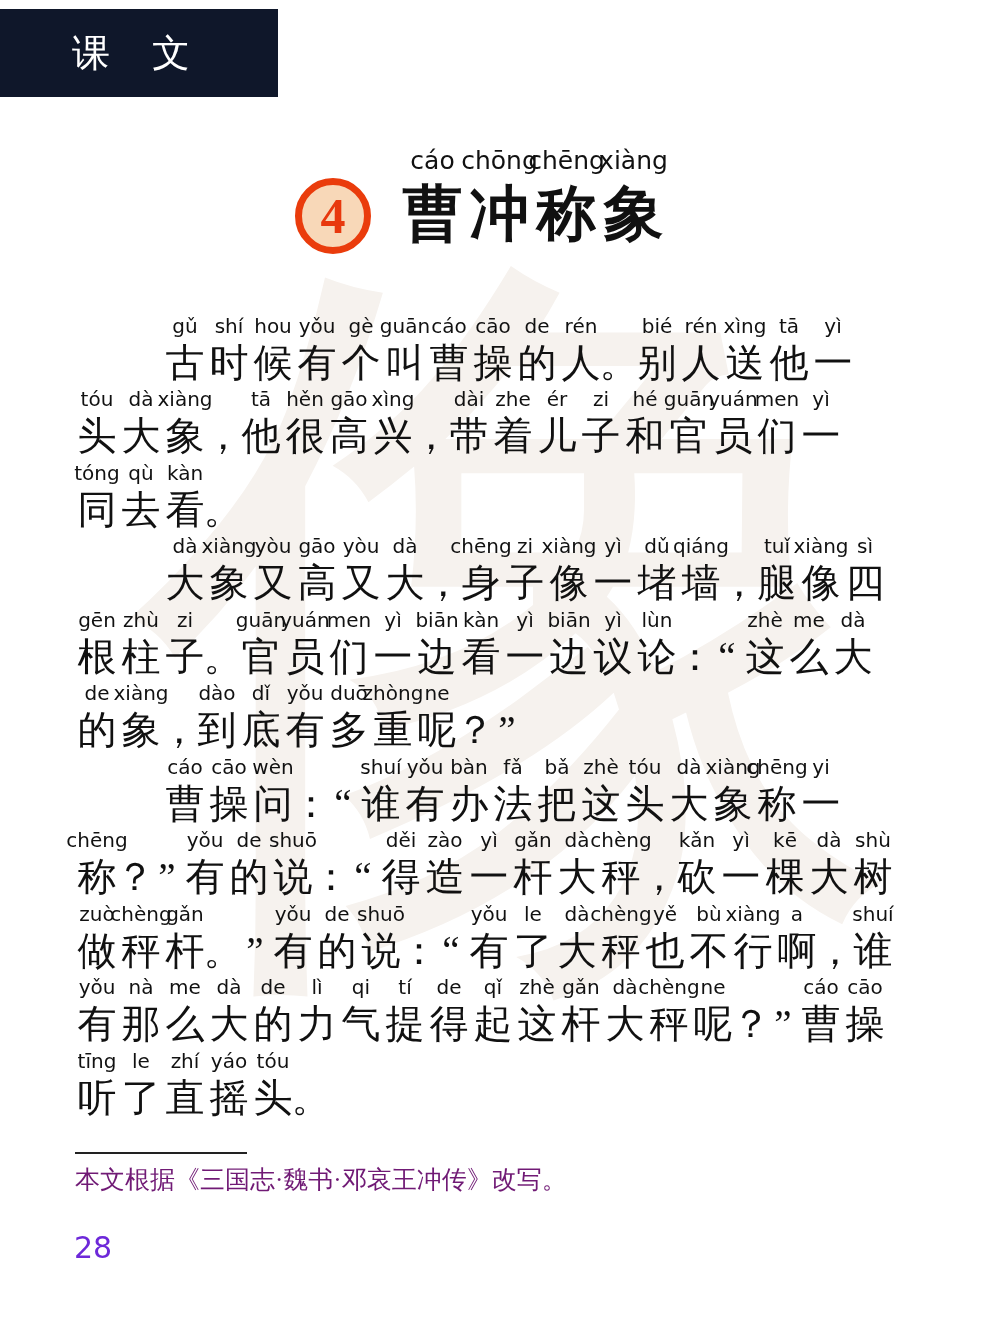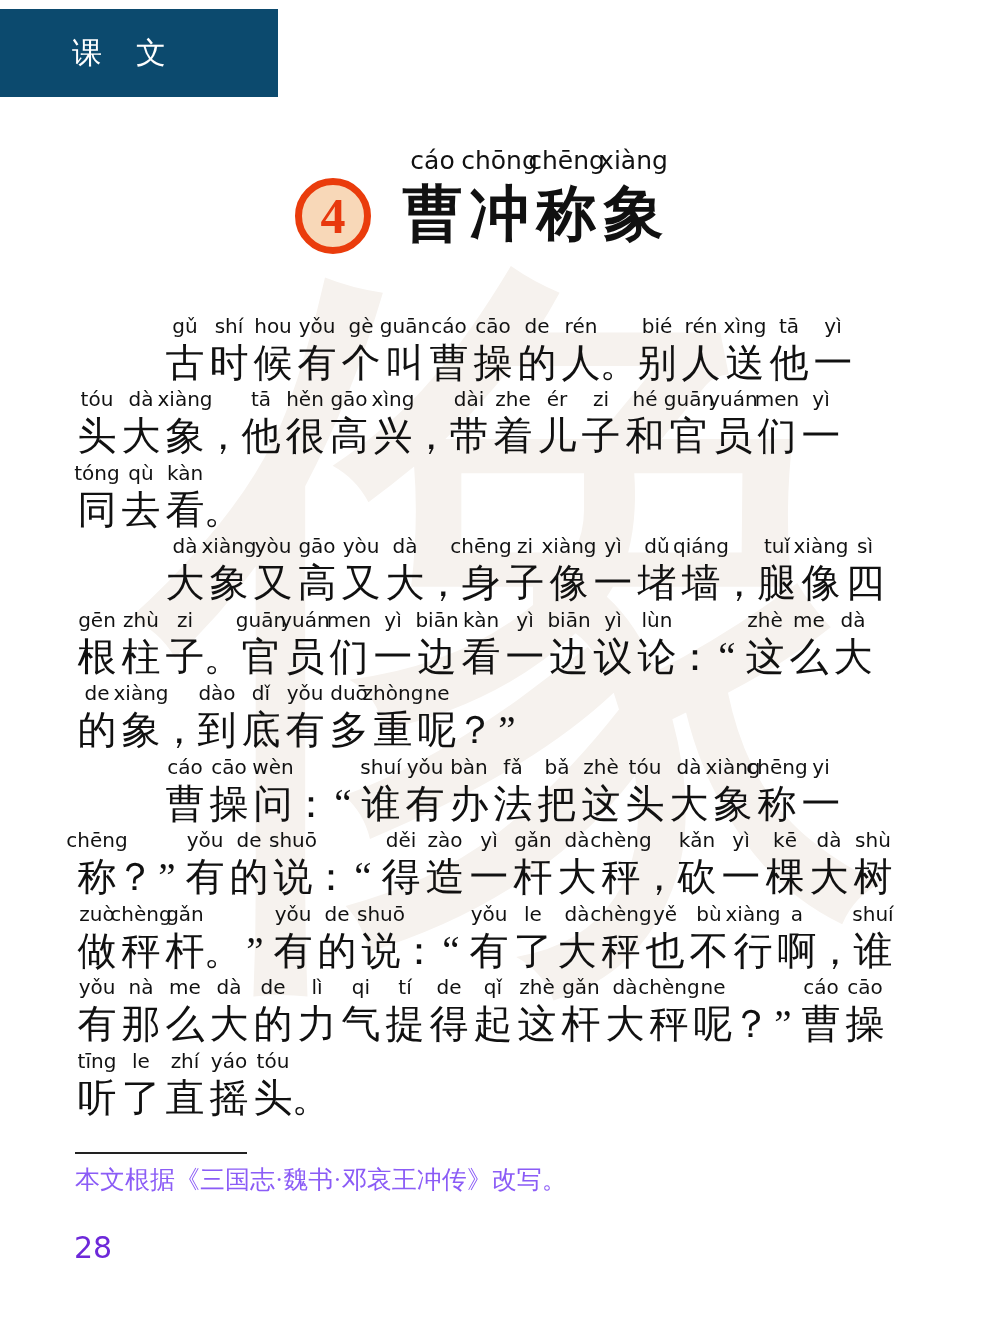--- a/index.html
+++ b/index.html
@@ -13,9 +13,9 @@
     color:#f6f2ee;z-index:0;user-select:none;font-family:"Liberation Serif",serif;
   }
   .header-badge{
-    position:absolute;left:0;top:9px;width:278px;height:88px;background:#0c4a6e;
+    position:absolute;left:0;top:9px;width:278px;height:88px;background:#0f172a;
     color:#ffffff;display:flex;align-items:center;padding-left:72px;
-    box-sizing:border-box;font-size:30px;letter-spacing:2px;z-index:2;
+    box-sizing:border-box;font-size:38px;letter-spacing:2px;z-index:2;
   }
   .title-row{position:absolute;left:295px;top:146px;display:flex;align-items:flex-start;z-index:2;}
   .lesson-circle{

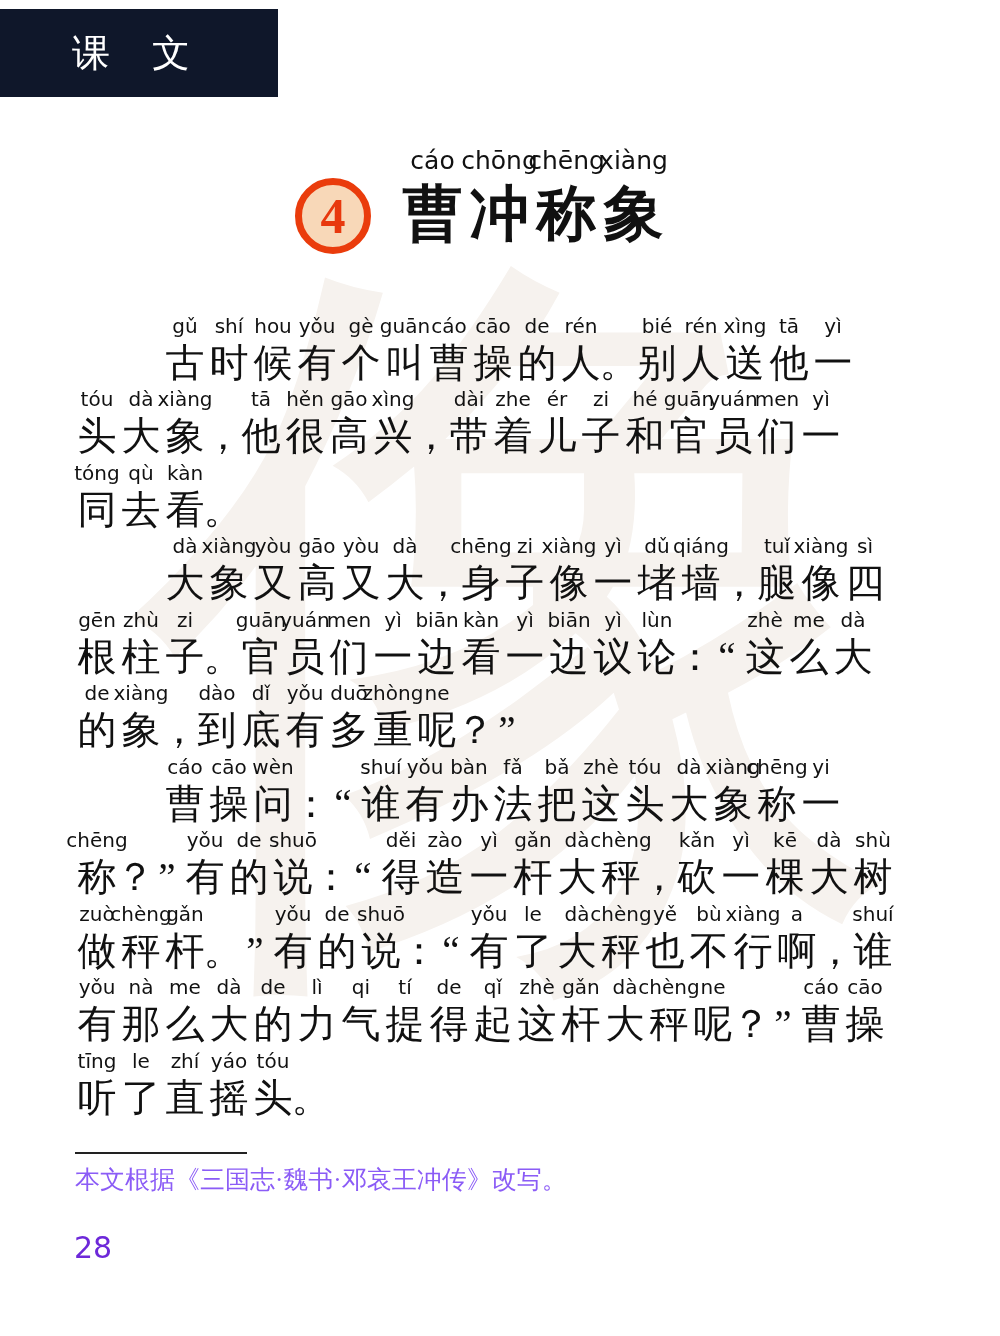--- a/index.html
+++ b/index.html
@@ -42,7 +42,7 @@
   }
   .zi{font-size:39px;line-height:47px;color:#111;white-space:nowrap;}
   .footnote-rule{position:absolute;left:75px;top:1152px;width:172px;border-top:2px solid #222;z-index:2;}
-  .footnote{position:absolute;left:75px;top:1163px;font-size:25px;color:#8b5cf6;z-index:2;white-space:nowrap;}
+  .footnote{position:absolute;left:75px;top:1163px;font-size:25px;color:#701a75;z-index:2;white-space:nowrap;}
   .page-number{
     position:absolute;left:74px;top:1230px;z-index:2;
     font-family:"DejaVu Sans","Liberation Sans",sans-serif;font-size:30px;color:#6d28d9;

